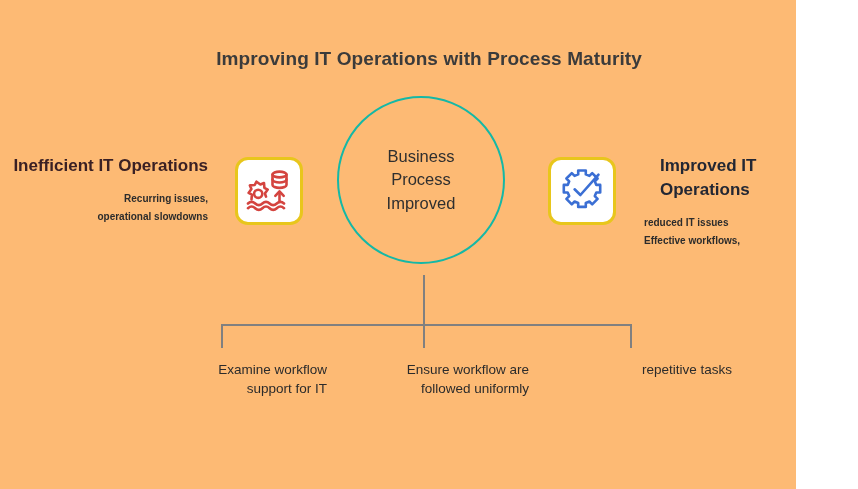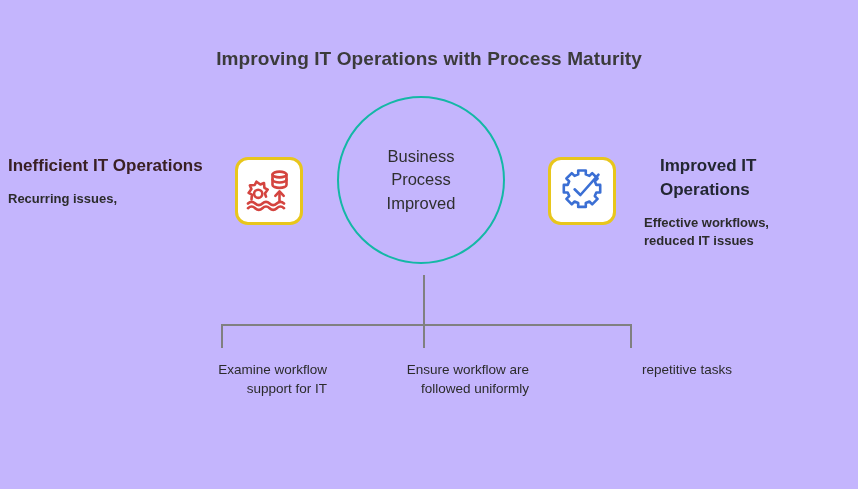--- a/index.html
+++ b/index.html
@@ -13,9 +13,9 @@
   }
   #canvas {
     position: relative;
-    width: 858px;
+    width: 796px;
     height: 489px;
-    background: #c4b5fd;
+    background: #fdba74;
     overflow: hidden;
   }
 

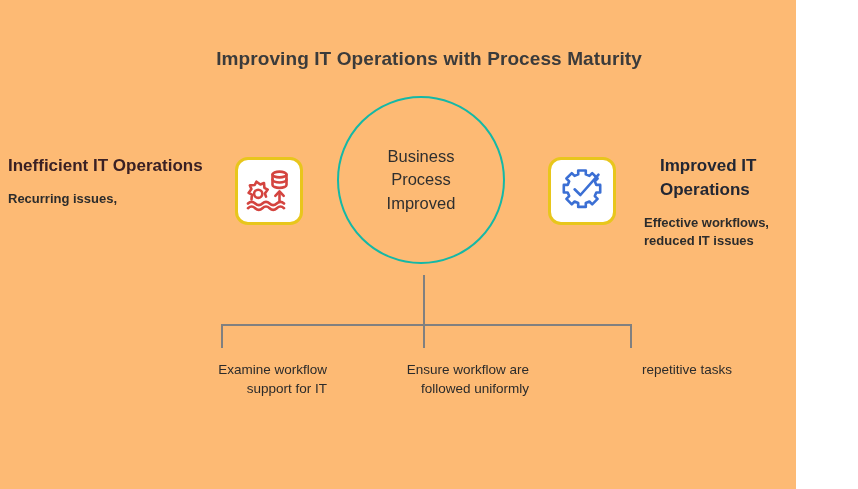--- a/index.html
+++ b/index.html
@@ -75,7 +75,7 @@
     position: absolute;
     width: 200px;
   }
-  .side.left  { left: 8px;  top: 154px; text-align: left; }
+  .side.left  { left: 8px;  top: 154px; text-align: right; }
   .side.right { left: 644px; top: 154px; text-align: left; }
 
   .side-heading {

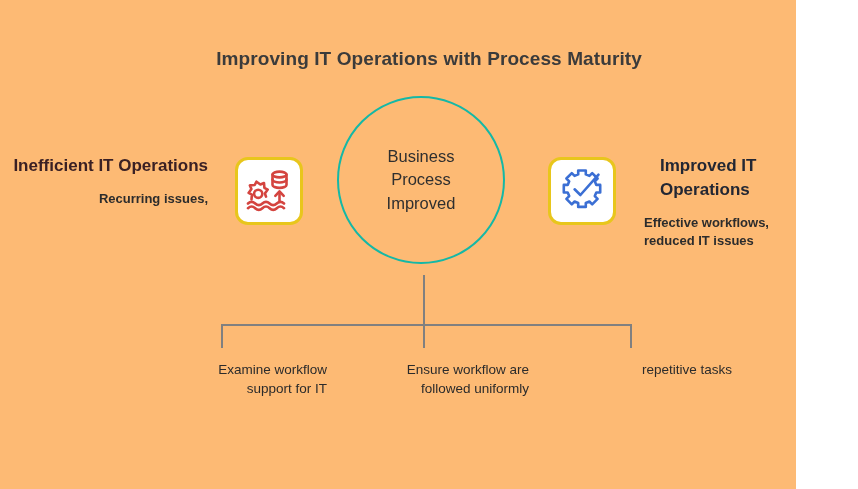--- a/index.html
+++ b/index.html
@@ -89,7 +89,7 @@
 
   .side-sub {
     margin-top: 12px;
-    font-size: 13px;
+    font-size: 10px;
     line-height: 18px;
     font-weight: bold;
     color: #2c2c2c;

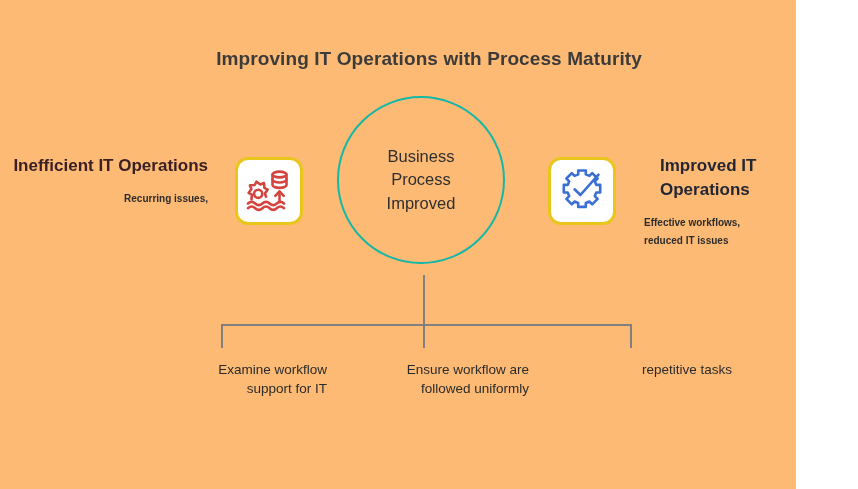--- a/index.html
+++ b/index.html
@@ -136,6 +136,7 @@
     </div>
     <div class="side-sub">
       <span>Recurring issues,</span>
+      <span>operational slowdowns</span>
     </div>
   </div>
 

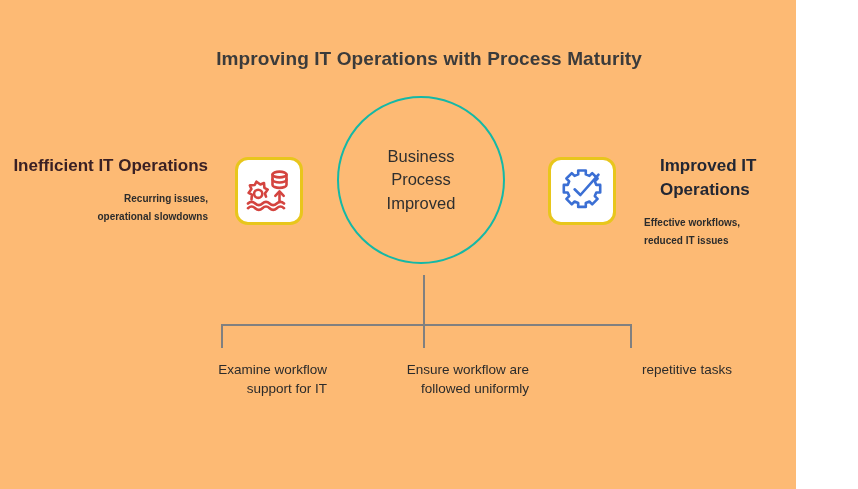--- a/index.html
+++ b/index.html
@@ -192,8 +192,8 @@
       <span>Operations</span>
     </div>
     <div class="side-sub">
+      <span>reduced IT issues</span>
       <span>Effective workflows,</span>
-      <span>reduced IT issues</span>
     </div>
   </div>
 

